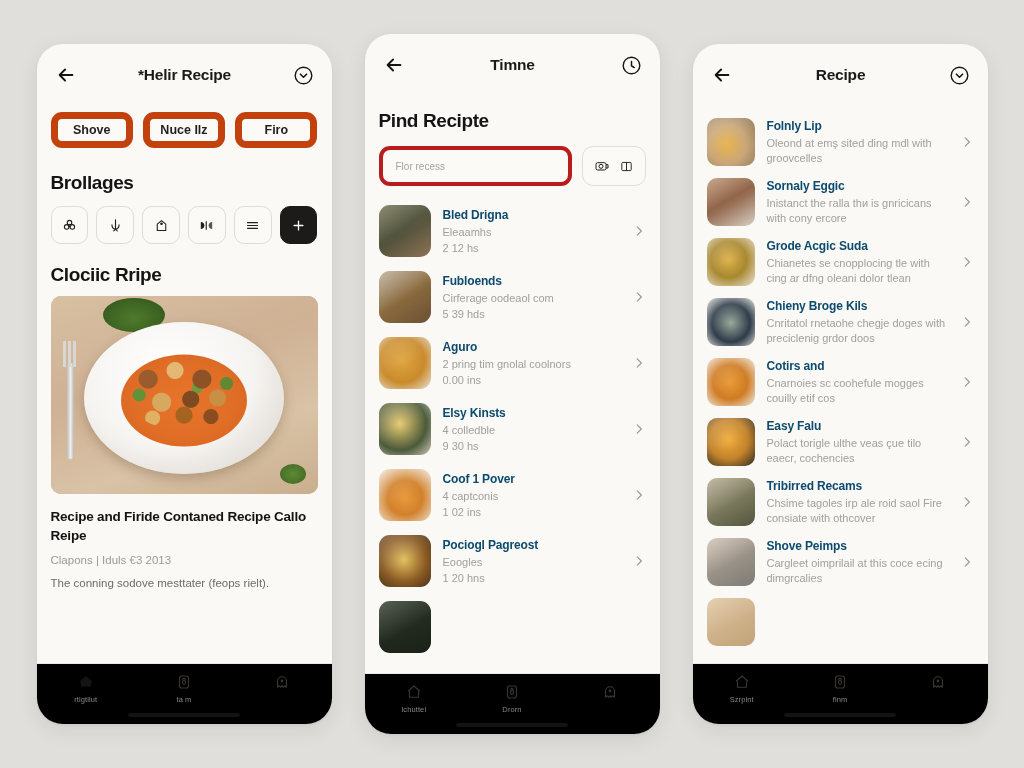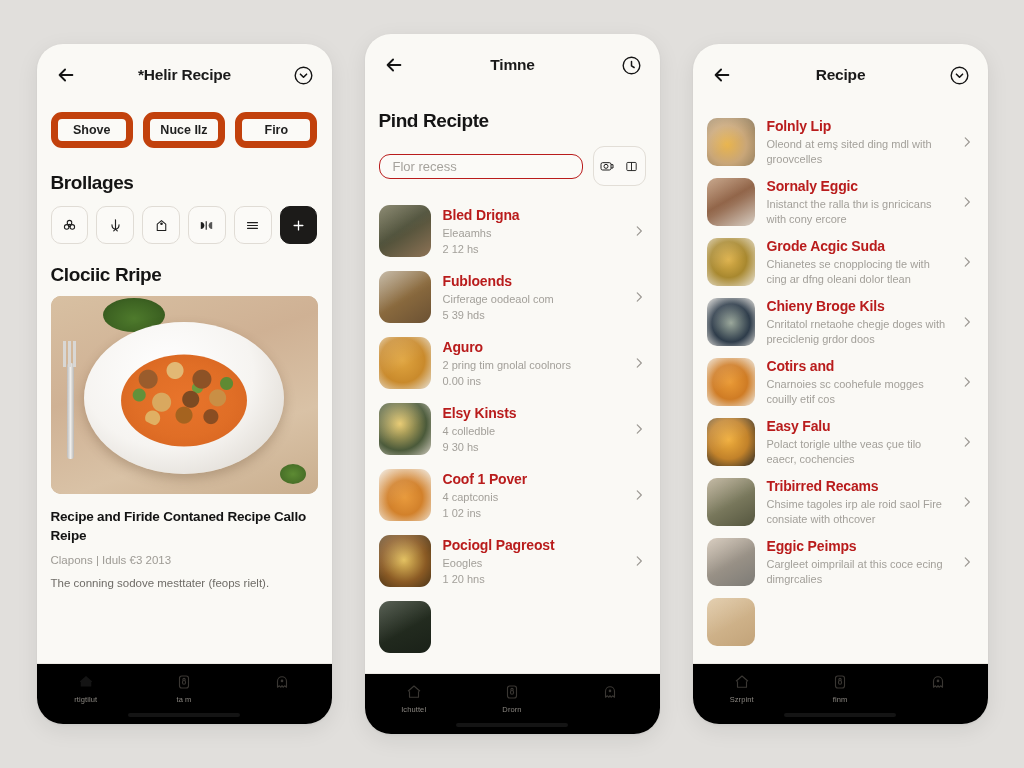--- a/index.html
+++ b/index.html
@@ -275,9 +275,9 @@
   }
   .row-text { flex: 1 1 auto; min-width: 0; }
   .row-title {
-    font-size: 14px;
+    font-size: 12px;
     font-weight: 700;
-    color: #b91c1c;
+    color: #0c4a6e;
     letter-spacing: -0.15px;
   }
   .row-sub {

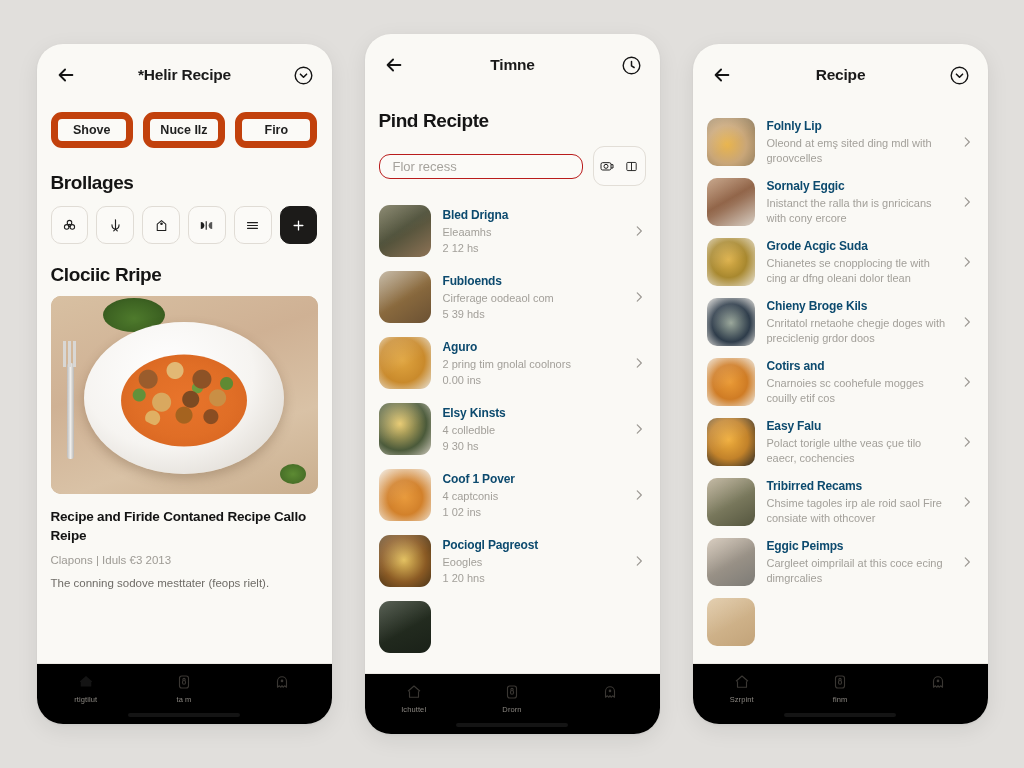--- a/index.html
+++ b/index.html
@@ -222,12 +222,12 @@
   }
   .search-input {
     flex: 1;
-    height: 25px;
-    border: 1px solid #b91c1c;
+    height: 40px;
+    border: 4px solid #b91c1c;
     border-radius: 11px;
     background: #fbfaf7;
     padding: 0 13px;
-    font-size: 13px;
+    font-size: 10px;
     color: #4a4742;
     font-family: "Liberation Sans", sans-serif;
     outline: none;

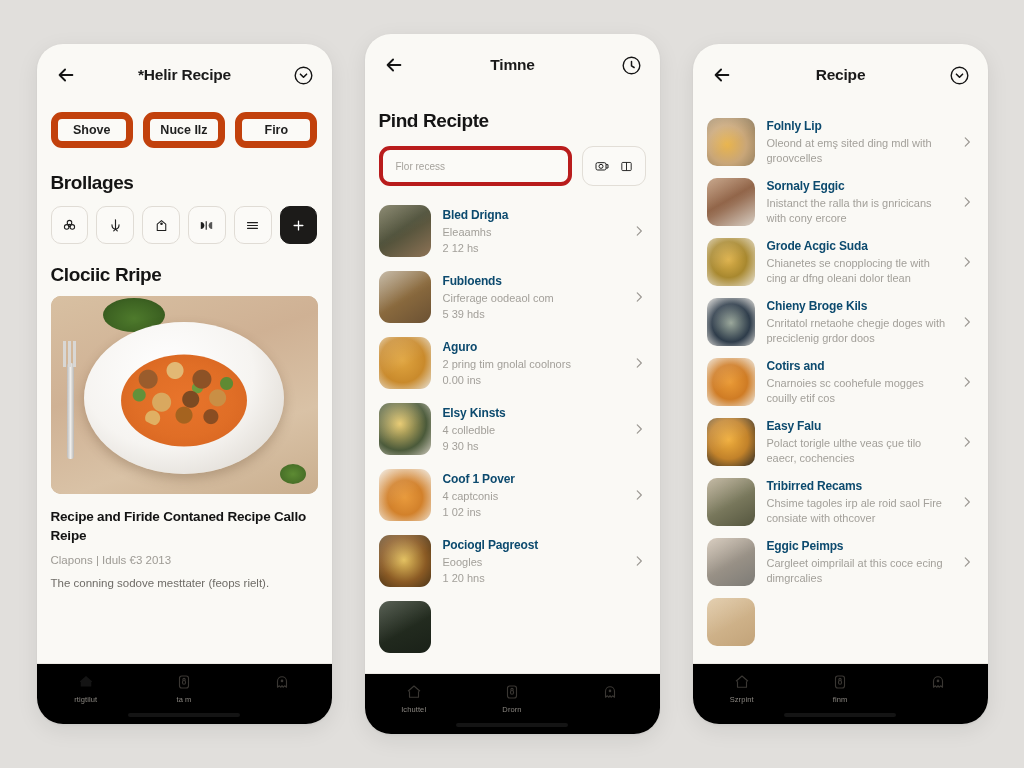--- a/index.html
+++ b/index.html
@@ -710,7 +710,7 @@
             <div class="glare"></div>
           </div>
         <div class="row-text">
-          <div class="row-title">Eggic Peimps</div>
+          <div class="row-title">Shove Peimps</div>
           <div class="row-sub">Cargleet oimprilail at this coce ecing dimgrcalies</div>
         </div>
         <svg class="chev" viewBox="0 0 24 24" fill="none" stroke="#9b9892" stroke-width="2" stroke-linecap="round" stroke-linejoin="round">

